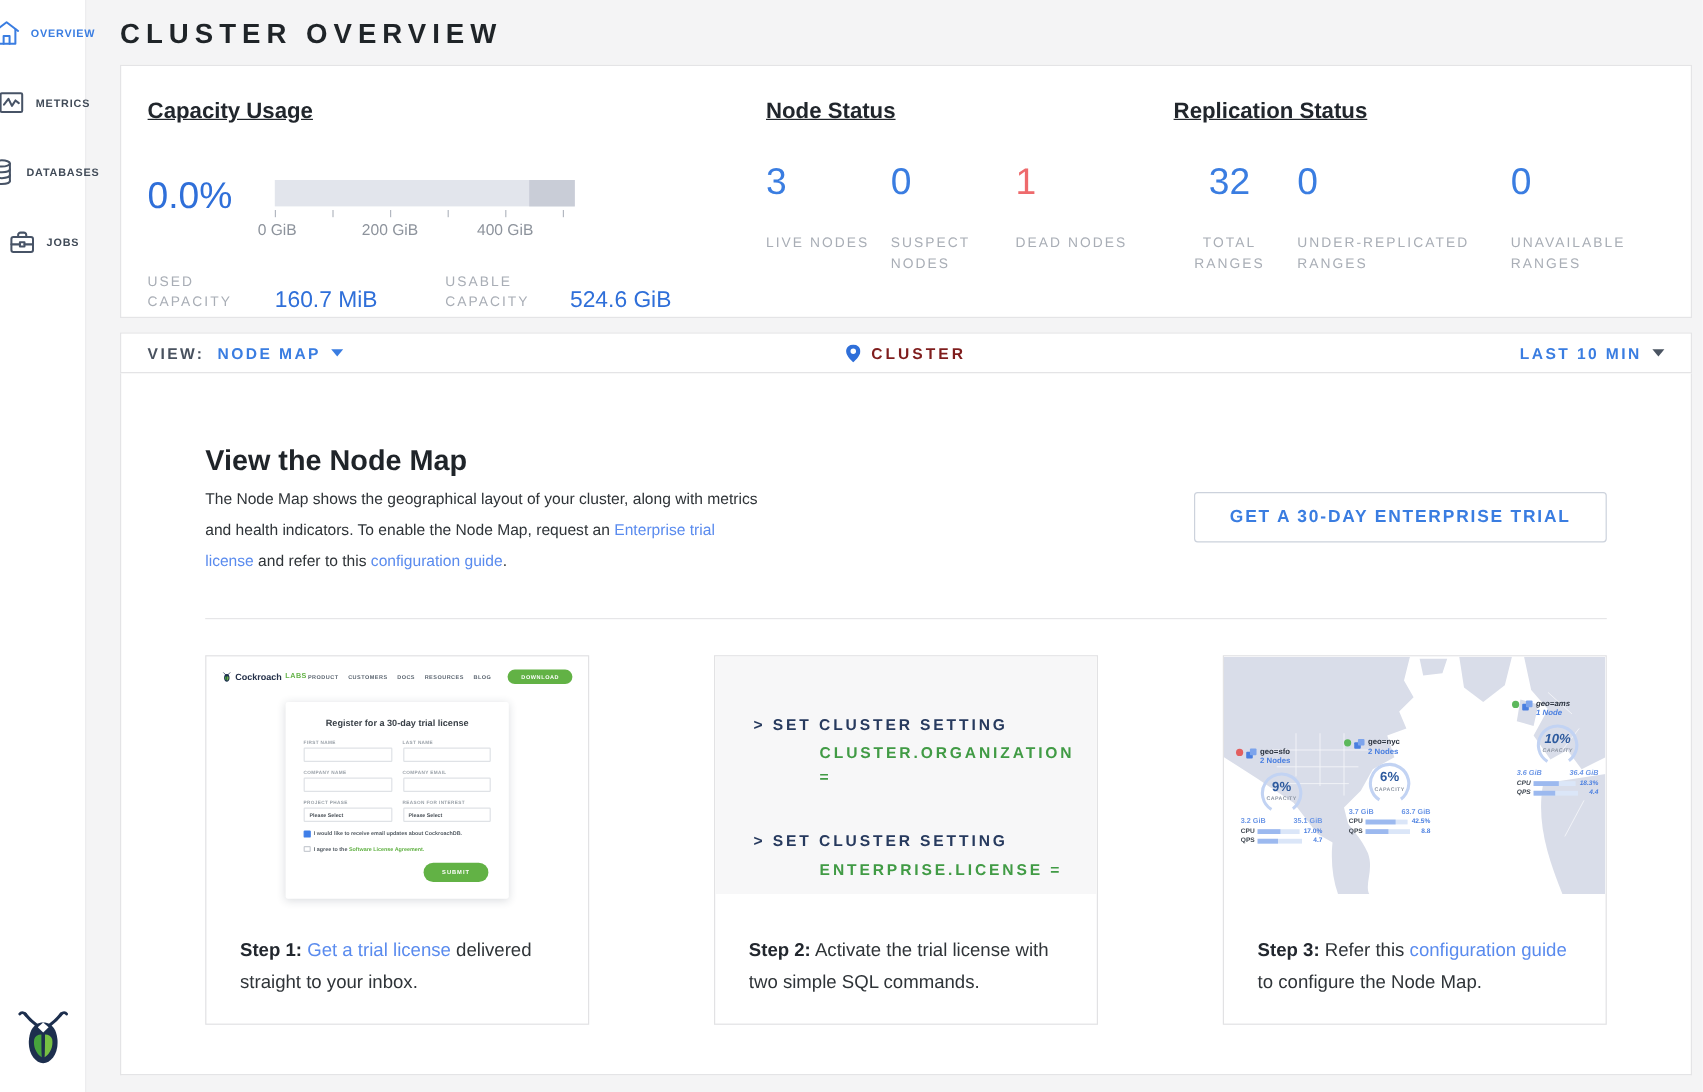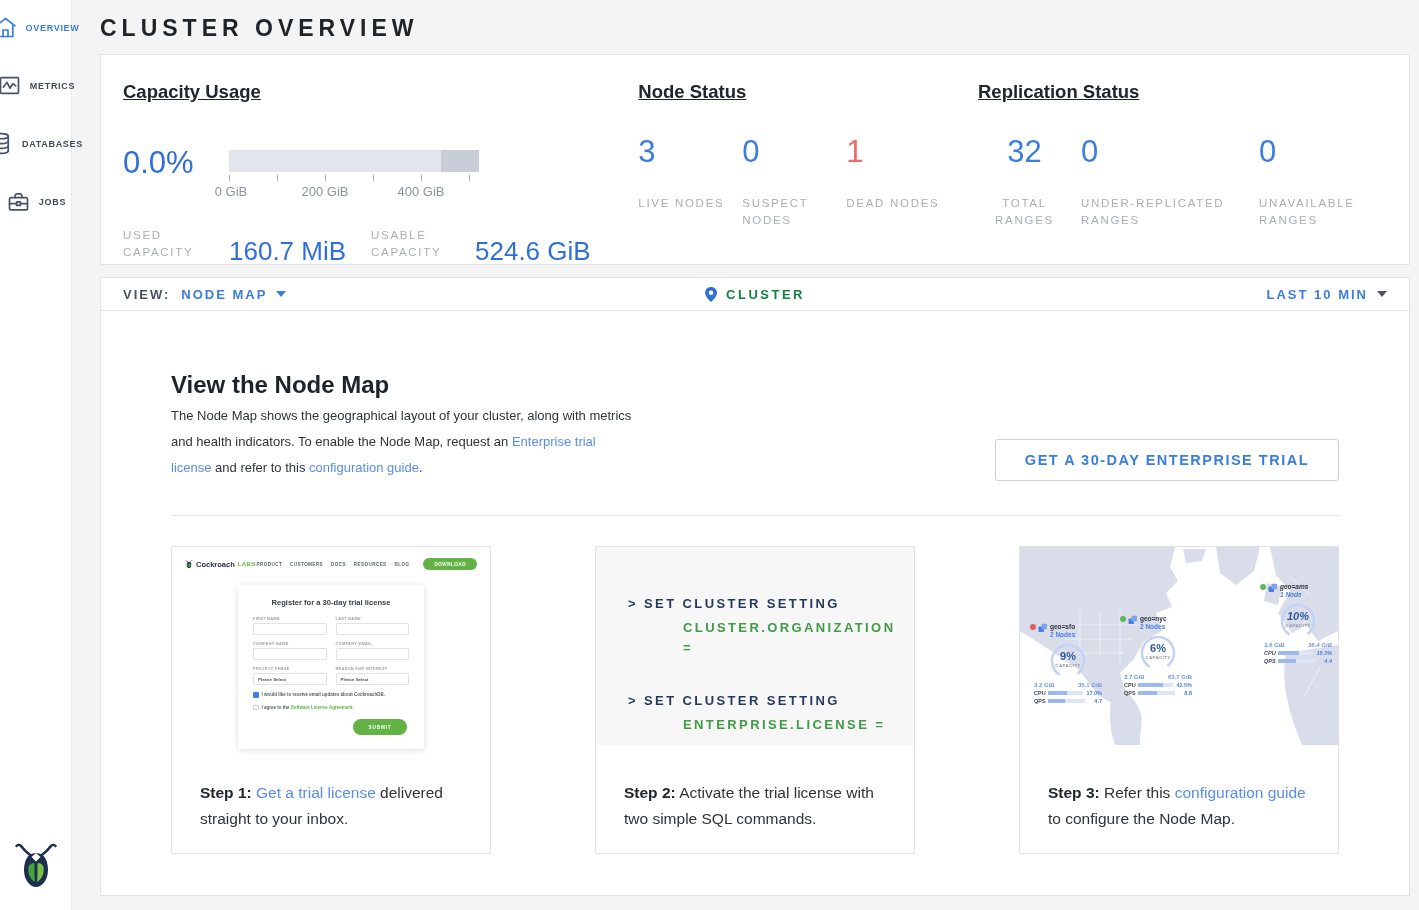--- a/index.html
+++ b/index.html
@@ -59,7 +59,7 @@
   .cap-used-label { width:106px; }
   .cap-used-value { width:142px; }
   .cap-usable-label { width:104px; }
-  .blue-value { font-size:26px; color:#2f6fd9; line-height:20px; }
+  .blue-value { font-size:19px; color:#2f6fd9; line-height:20px; }
 
   .stats-row { display:flex; margin-top:32px; }
   .stat { padding-right:10px; }

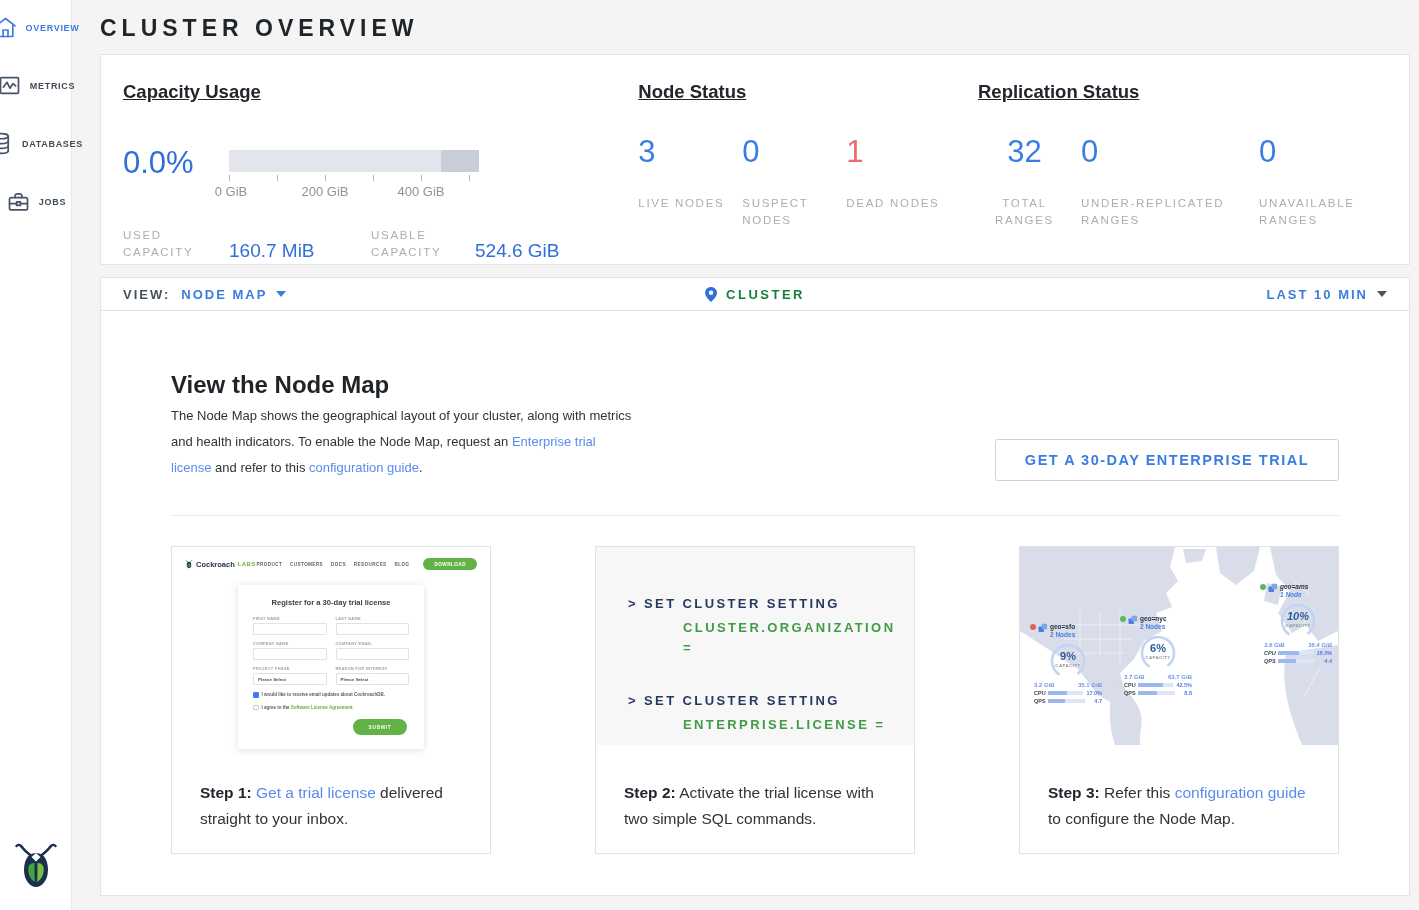--- a/index.html
+++ b/index.html
@@ -83,7 +83,7 @@
   .vb-view-value { color:#3a7de1; }
   .caret { width:0; height:0; border-left:5px solid transparent; border-right:5px solid transparent; border-top:6px solid #3a7de1; margin-left:9px; display:inline-block; }
   .caret.dark { border-top-color:#4a5462; }
-  .vb-center { position:absolute; left:50%; transform:translateX(-50%); display:flex; align-items:center; gap:9px; color:#15803d; letter-spacing:2.5px;text-align:center; }
+  .vb-center { position:absolute; left:50%; transform:translateX(-50%); display:flex; align-items:center; gap:9px; color:#7f1d1d; letter-spacing:2.5px;text-align:center; }
   .vb-right { margin-left:auto; display:flex; align-items:center; padding-right:22px; color:#3a7de1; cursor:pointer; }
 
   

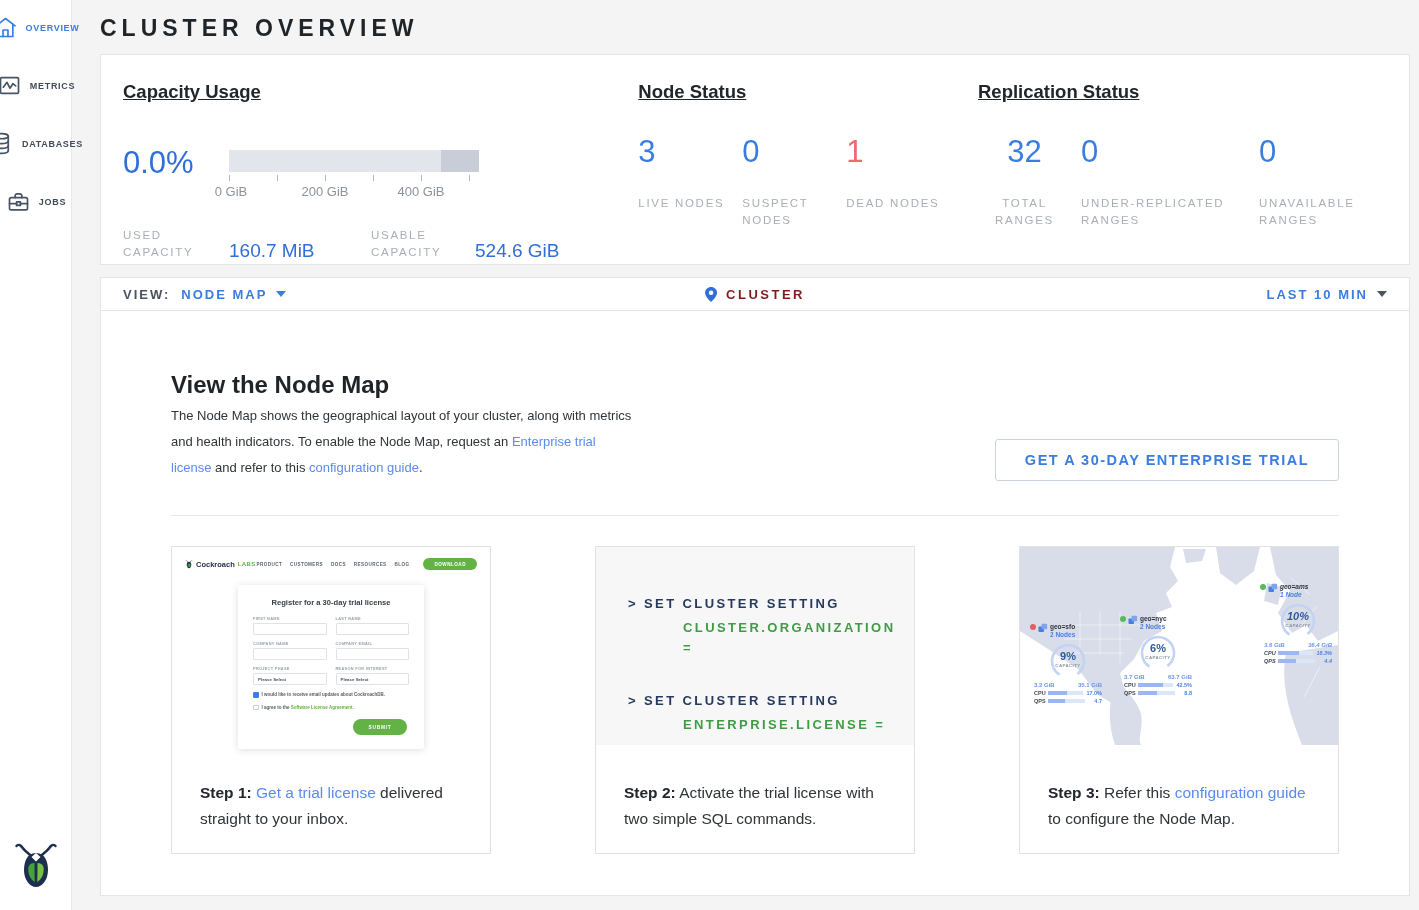--- a/index.html
+++ b/index.html
@@ -91,7 +91,7 @@
     background:#fff; border:1px solid #e4e4e6; border-top:none;
     padding:0 70px 27px; min-height:585px;
   }
-  .nm-header { display:flex; justify-content:space-between; align-items:flex-end; padding-top:60px; }
+  .nm-header { display:flex; justify-content:space-between; align-items:center; padding-top:60px; }
   .nm-heading { font-size:24px; font-weight:600; color:#1f2429; }
   .nm-desc { width:462px; margin-top:4px; font-size:13px; line-height:26px; color:#2f3438; }
   a.link { color:#5a8bee; text-decoration:none; cursor:pointer; }

